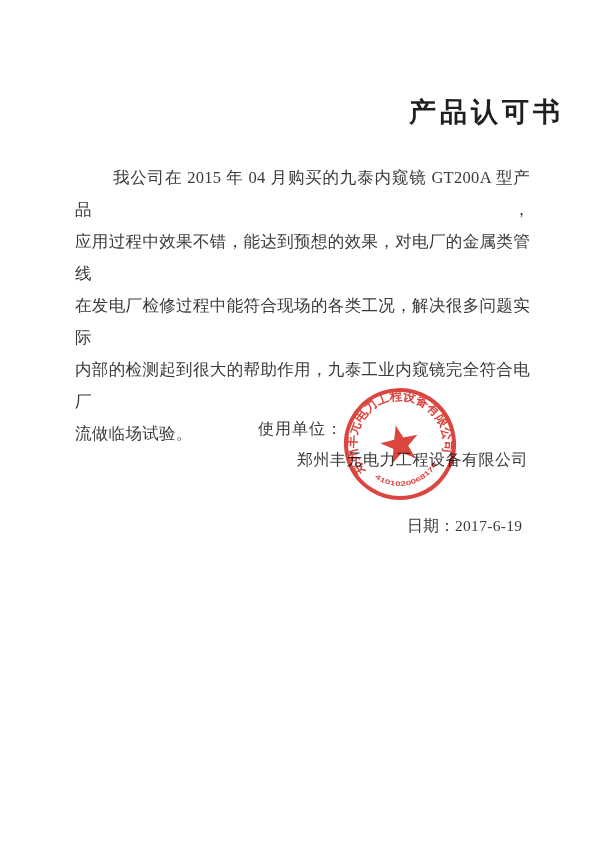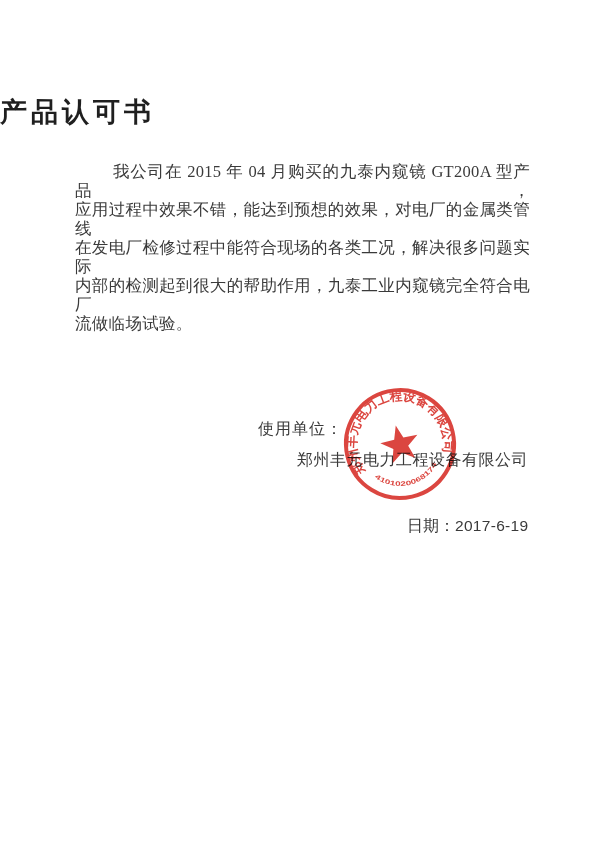--- a/index.html
+++ b/index.html
@@ -23,7 +23,7 @@
   .title {
     position: absolute;
     top: 94px; left: 0; width: 564px;
-    text-align: left;
+    text-align: right;
     font-size: 27px;
     font-weight: 600;
     letter-spacing: 4px;

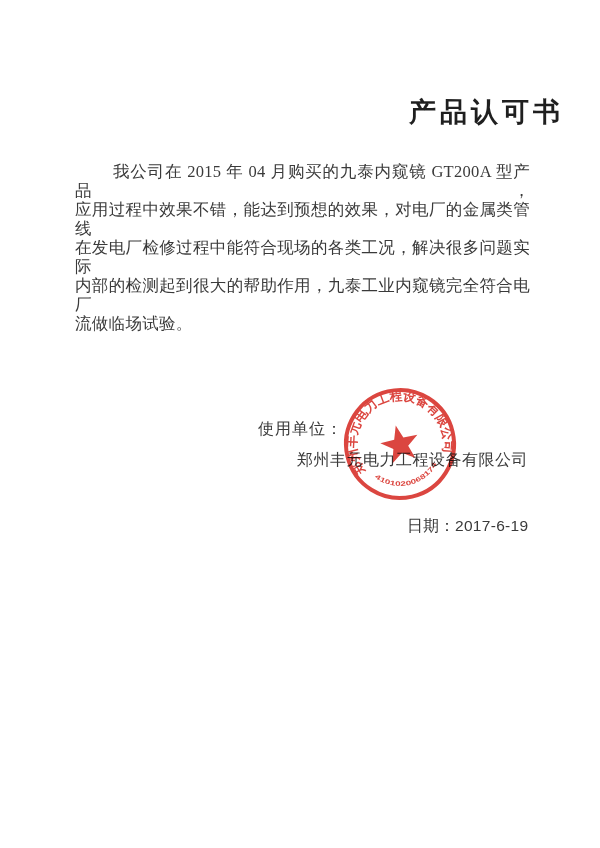--- a/index.html
+++ b/index.html
@@ -33,7 +33,7 @@
     position: absolute;
     top: 162px; left: 75px; width: 455px;
     font-size: 16.5px;
-    line-height: 19px;
+    line-height: 32px;
     color: var(--text-color);
   }
   .body-line {

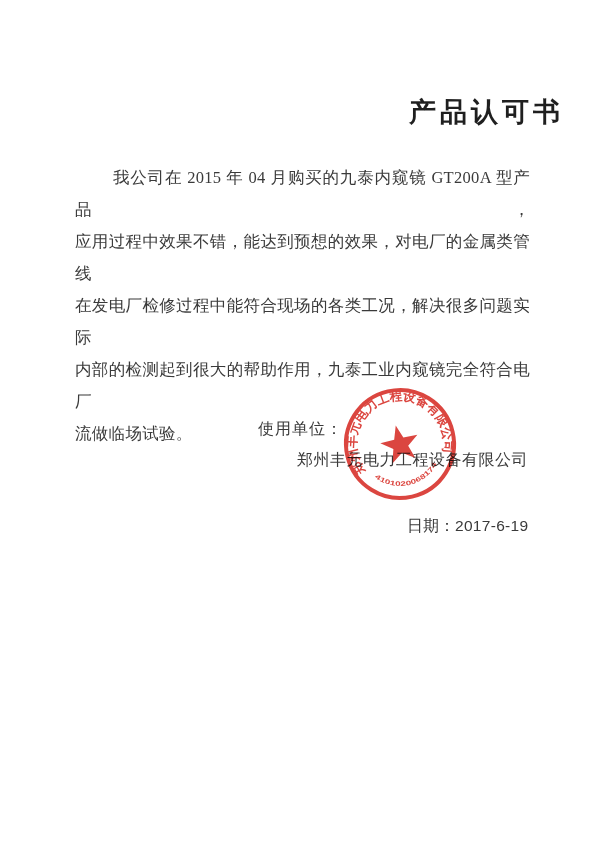--- a/index.html
+++ b/index.html
@@ -67,7 +67,7 @@
     color: var(--text-color);
   }
   .date-line .date-value {
-    font-family: Liberation Sans, sans-serif;
+    font-family: Liberation Serif, serif;
     font-size: 15.5px;
     letter-spacing: 0.3px;
   }

